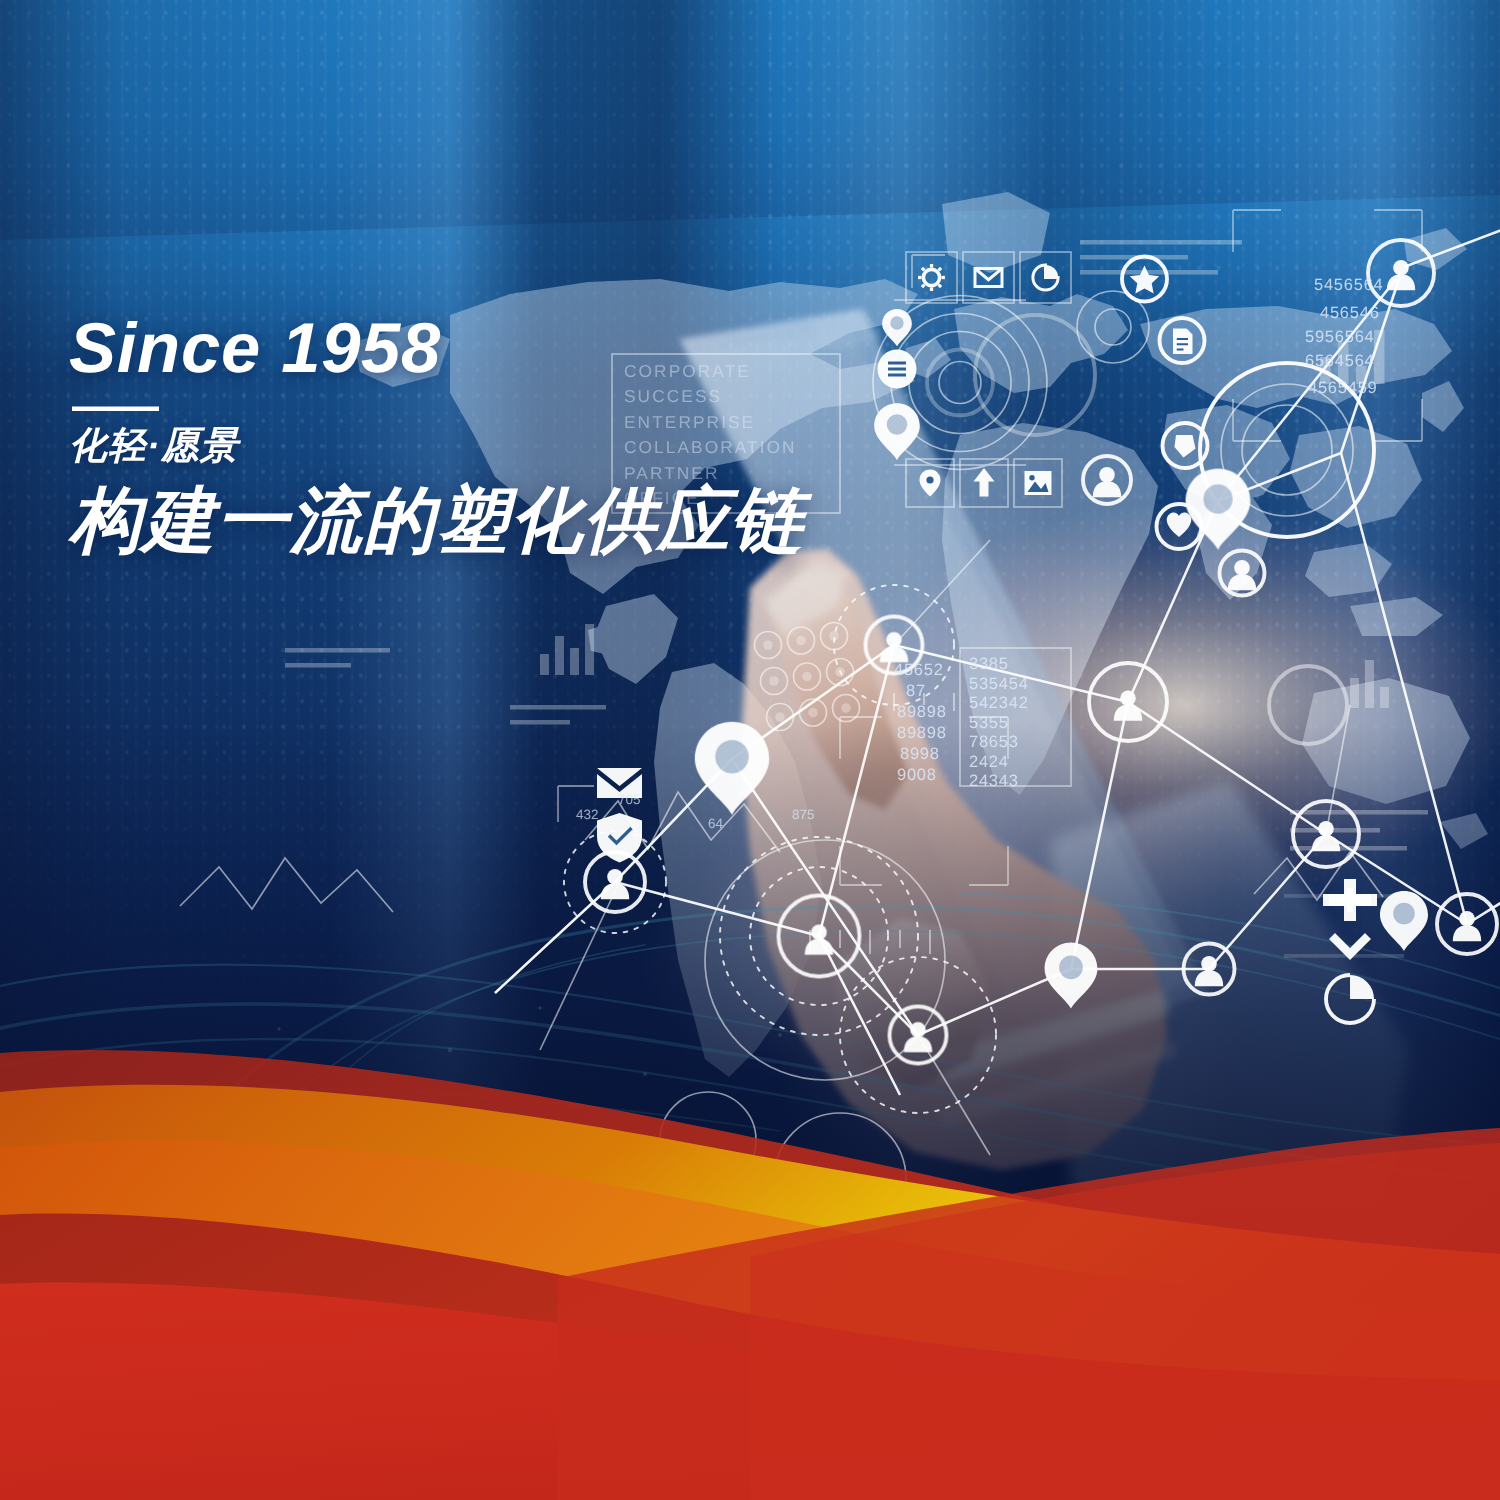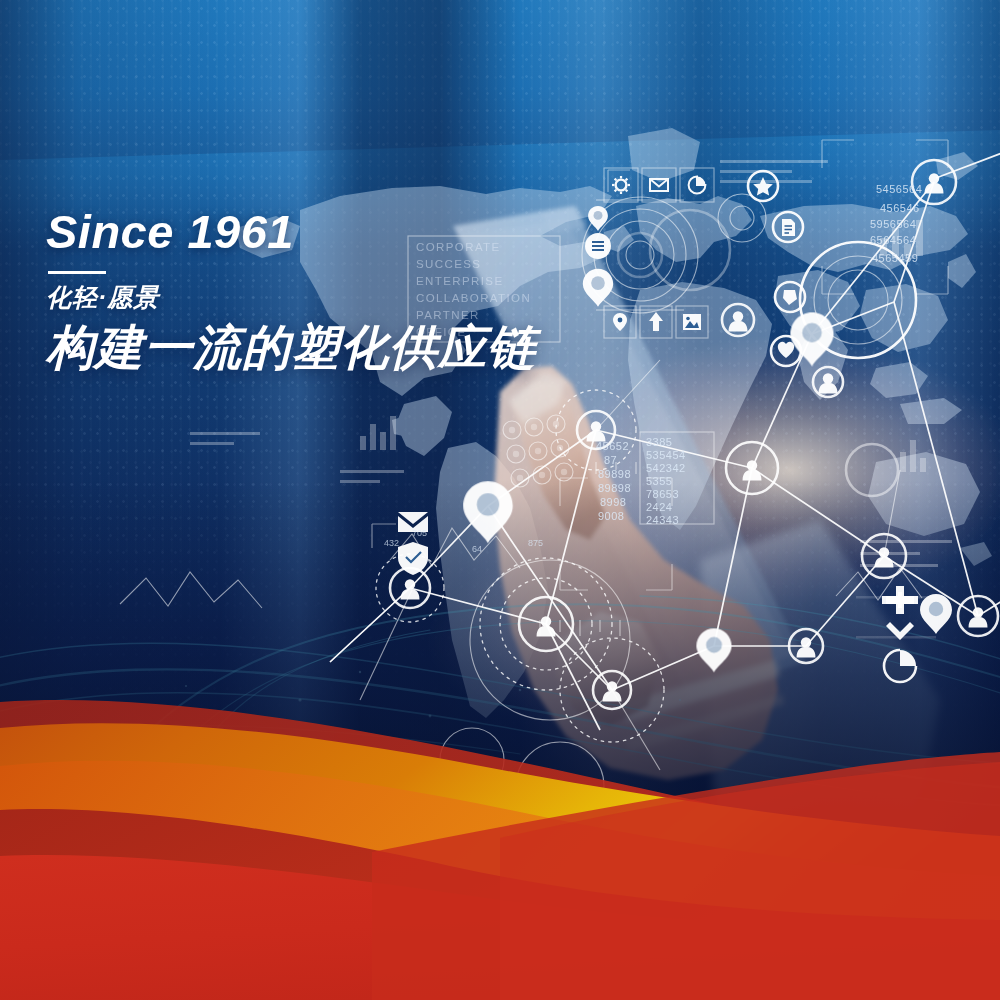--- a/index.html
+++ b/index.html
@@ -631,7 +631,7 @@
   </div>
 
   <div id="copy">
-    <div id="since">Since 1961</div>
+    <div id="since">Since 1958</div>
     <div id="rule"></div>
     <div id="sub">化轻·愿景</div>
     <div id="headline">构建一流的塑化供应链</div>

